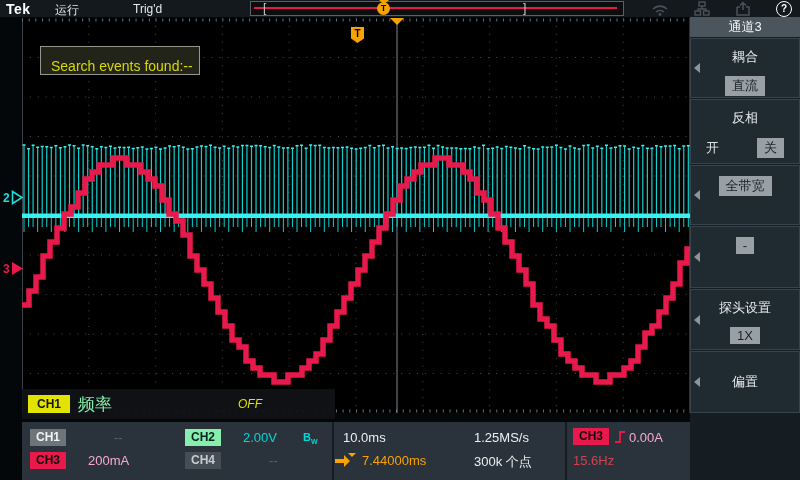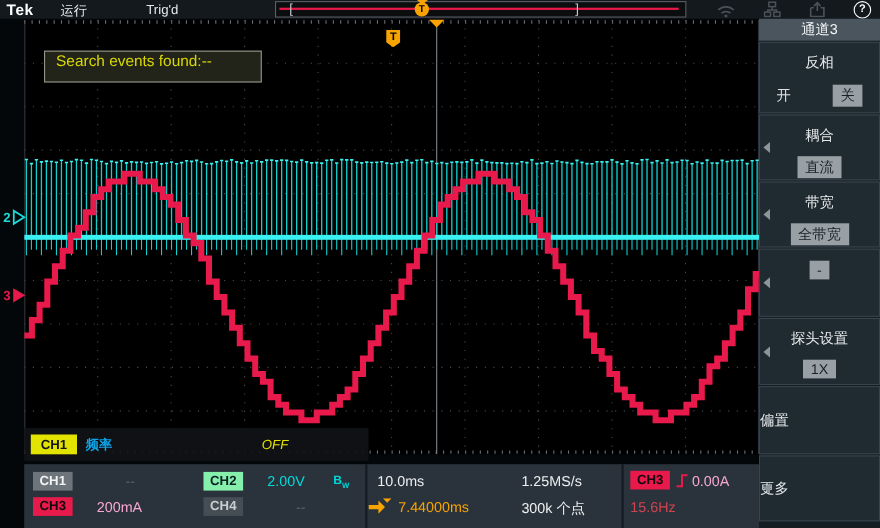--- a/index.html
+++ b/index.html
@@ -28,7 +28,7 @@
   .m2{left:3px;top:190px;color:#1cdcdc;}
   .m3{left:3px;top:261px;color:#e8194b;}
 
-  .search{position:absolute;left:40px;top:46px;width:198px;height:29px;background:#22241a;border:1px solid #96968a;display:flex;align-items:flex-start;padding-left:10px;font-size:14px;color:#d8d800;z-index:5;box-sizing:border-box;}
+  .search{position:absolute;left:40px;top:46px;width:160px;height:29px;background:#22241a;border:1px solid #96968a;display:flex;align-items:flex-end;padding-left:10px;font-size:14px;color:#d8d800;z-index:5;box-sizing:border-box;}
 
   
   .measbar{position:absolute;left:22px;top:389px;width:313px;height:30px;background:rgba(16,18,22,.93);display:flex;align-items:center;z-index:6;}

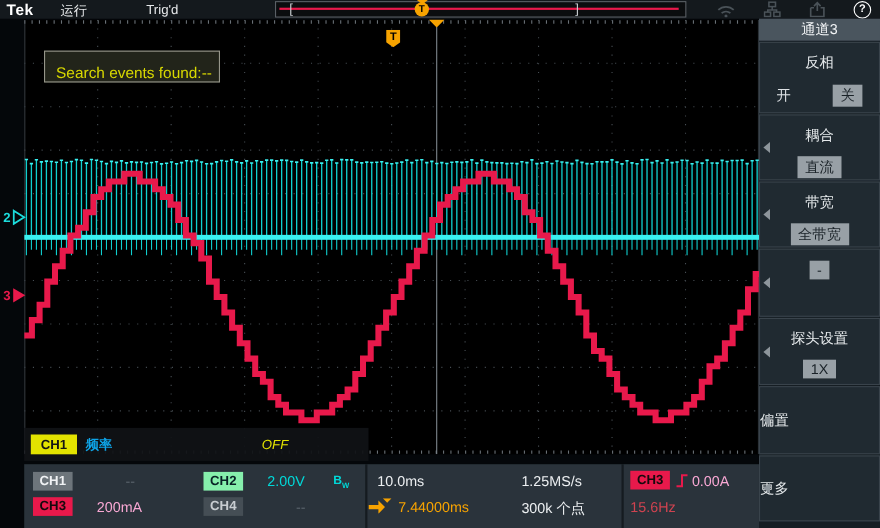--- a/index.html
+++ b/index.html
@@ -192,6 +192,12 @@
   <aside class="sidebar">
     <div class="sbheader">通道3</div>
 
+    <div class="section" style="height:60px">
+      <div class="sarrow"></div>
+      <div class="slabel">耦合</div>
+      <span class="sbtn">直流</span>
+    </div>
+
     <div class="section" style="height:65px">
       <div class="slabel">反相</div>
       <div class="invrow">
@@ -202,12 +208,6 @@
 
     <div class="section" style="height:60px">
       <div class="sarrow"></div>
-      <div class="slabel">耦合</div>
-      <span class="sbtn">直流</span>
-    </div>
-
-    <div class="section" style="height:60px">
-      <div class="sarrow"></div>
       <div class="slabel">带宽</div>
       <span class="sbtn">全带宽</span>
     </div>

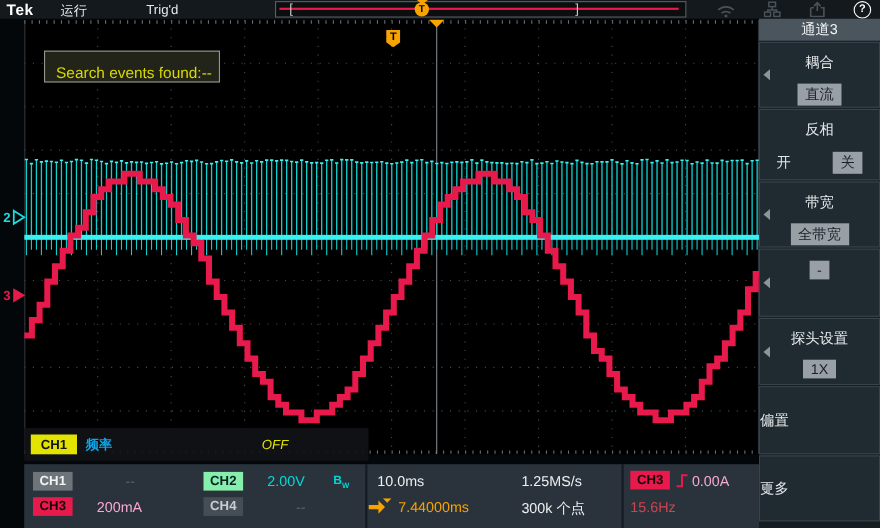--- a/index.html
+++ b/index.html
@@ -208,7 +208,6 @@
 
     <div class="section" style="height:60px">
       <div class="sarrow"></div>
-      <div class="slabel">带宽</div>
       <span class="sbtn">全带宽</span>
     </div>
 

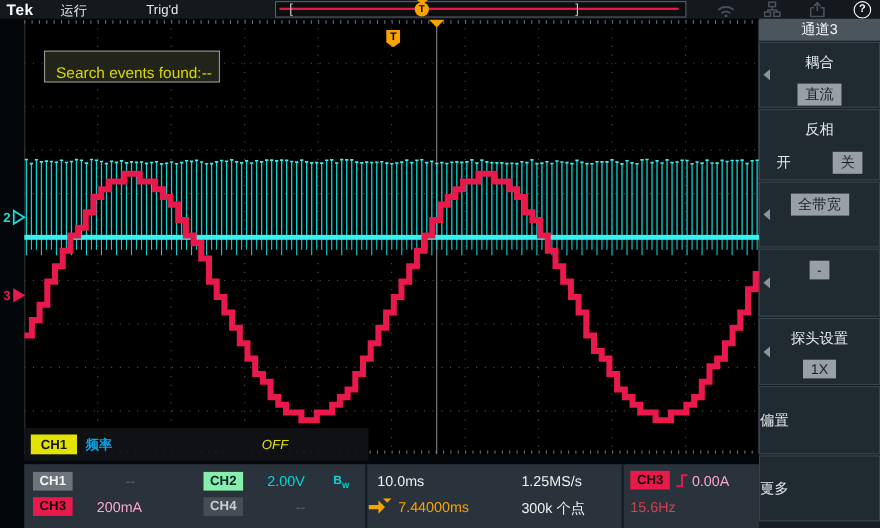--- a/index.html
+++ b/index.html
@@ -59,7 +59,7 @@
   .sarrow{position:absolute;left:3px;top:50%;margin-top:-5px;width:0;height:0;border-top:5px solid transparent;border-bottom:5px solid transparent;border-right:6px solid #8d959b;}
   .invrow{display:flex;justify-content:space-between;align-items:center;padding:0 15px;margin-top:11px;}
   .invon{font-size:13px;color:#dfe3e6;}
-  .centerlabel{display:flex;align-items:center;justify-content:flex-start;height:100%;}
+  .centerlabel{display:flex;align-items:center;justify-content:center;height:100%;}
   .centerlabel .slabel{margin-top:0;}
 </style>
 </head>

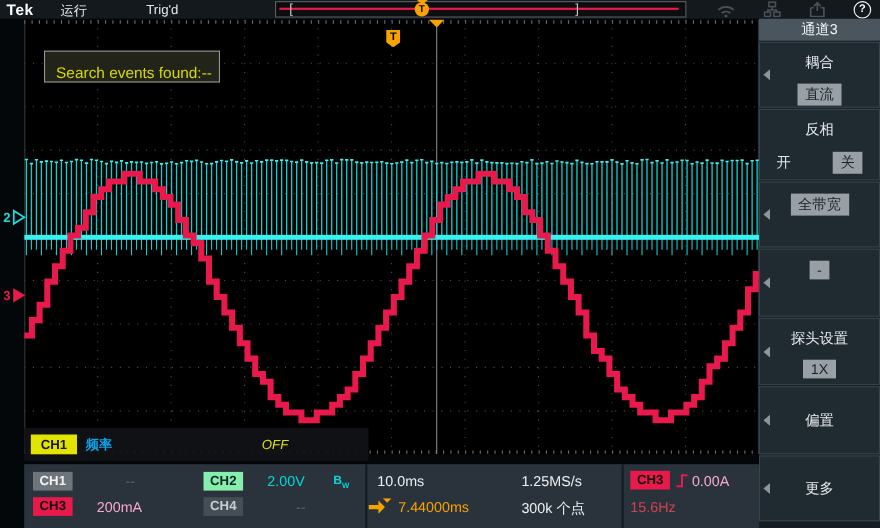--- a/index.html
+++ b/index.html
@@ -33,7 +33,7 @@
   
   .measbar{position:absolute;left:22px;top:389px;width:313px;height:30px;background:rgba(16,18,22,.93);display:flex;align-items:center;z-index:6;}
   .ch1badge{margin-left:6px;background:#e3e300;color:#141414;font-weight:bold;font-size:12px;padding:2px 9px;}
-  .measname{color:#0ea5e9;font-size:12px;margin-left:8px;font-weight:bold;}
+  .measname{color:#86efac;font-size:17px;margin-left:8px;}
   .measval{position:absolute;left:216px;color:#e3e300;font-size:12px;font-style:italic;}
 
   

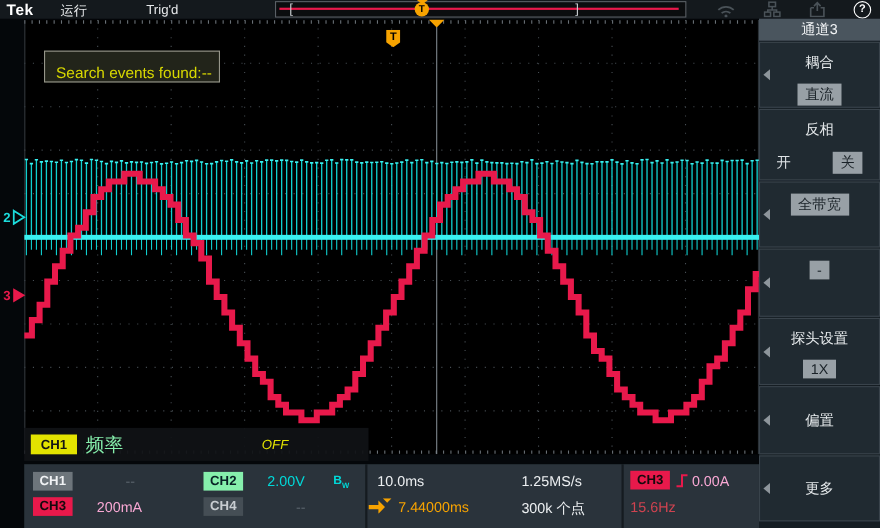--- a/index.html
+++ b/index.html
@@ -229,12 +229,6 @@
         </div>
     </div>
 
-    <div class="section" style="height:60px">
-      <div class="sarrow"></div>
-      <div class="centerlabel">
-          <div class="slabel">更多</div>
-        </div>
-    </div>
   </aside>
 
 </div>

